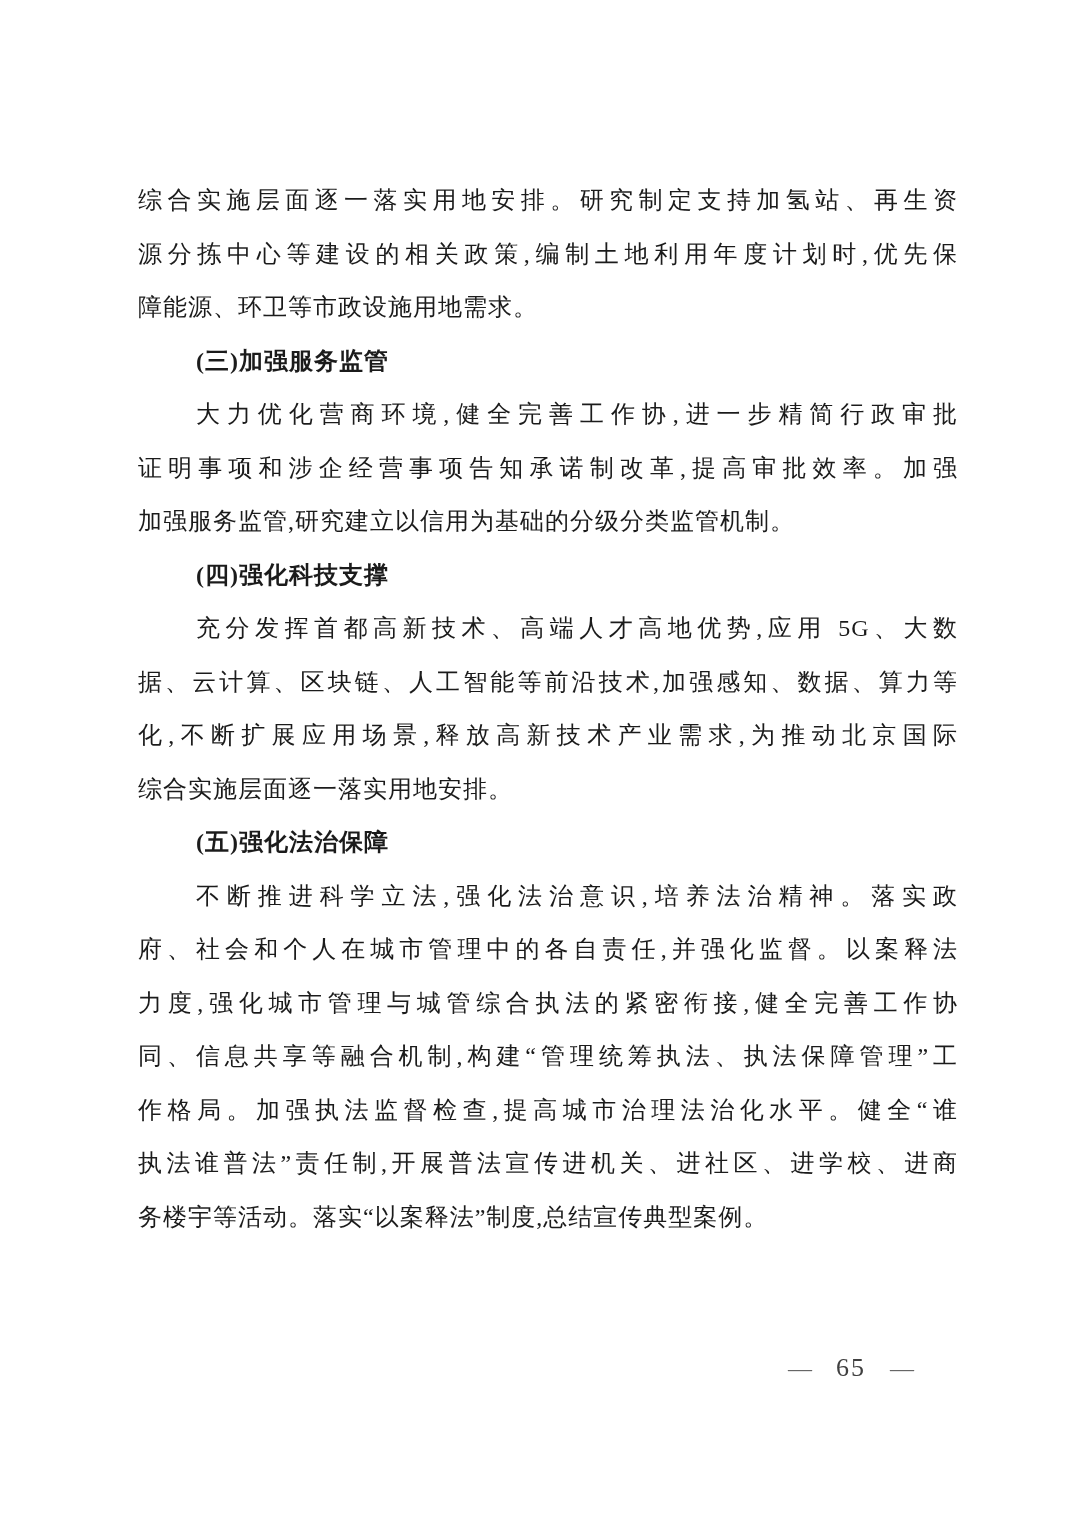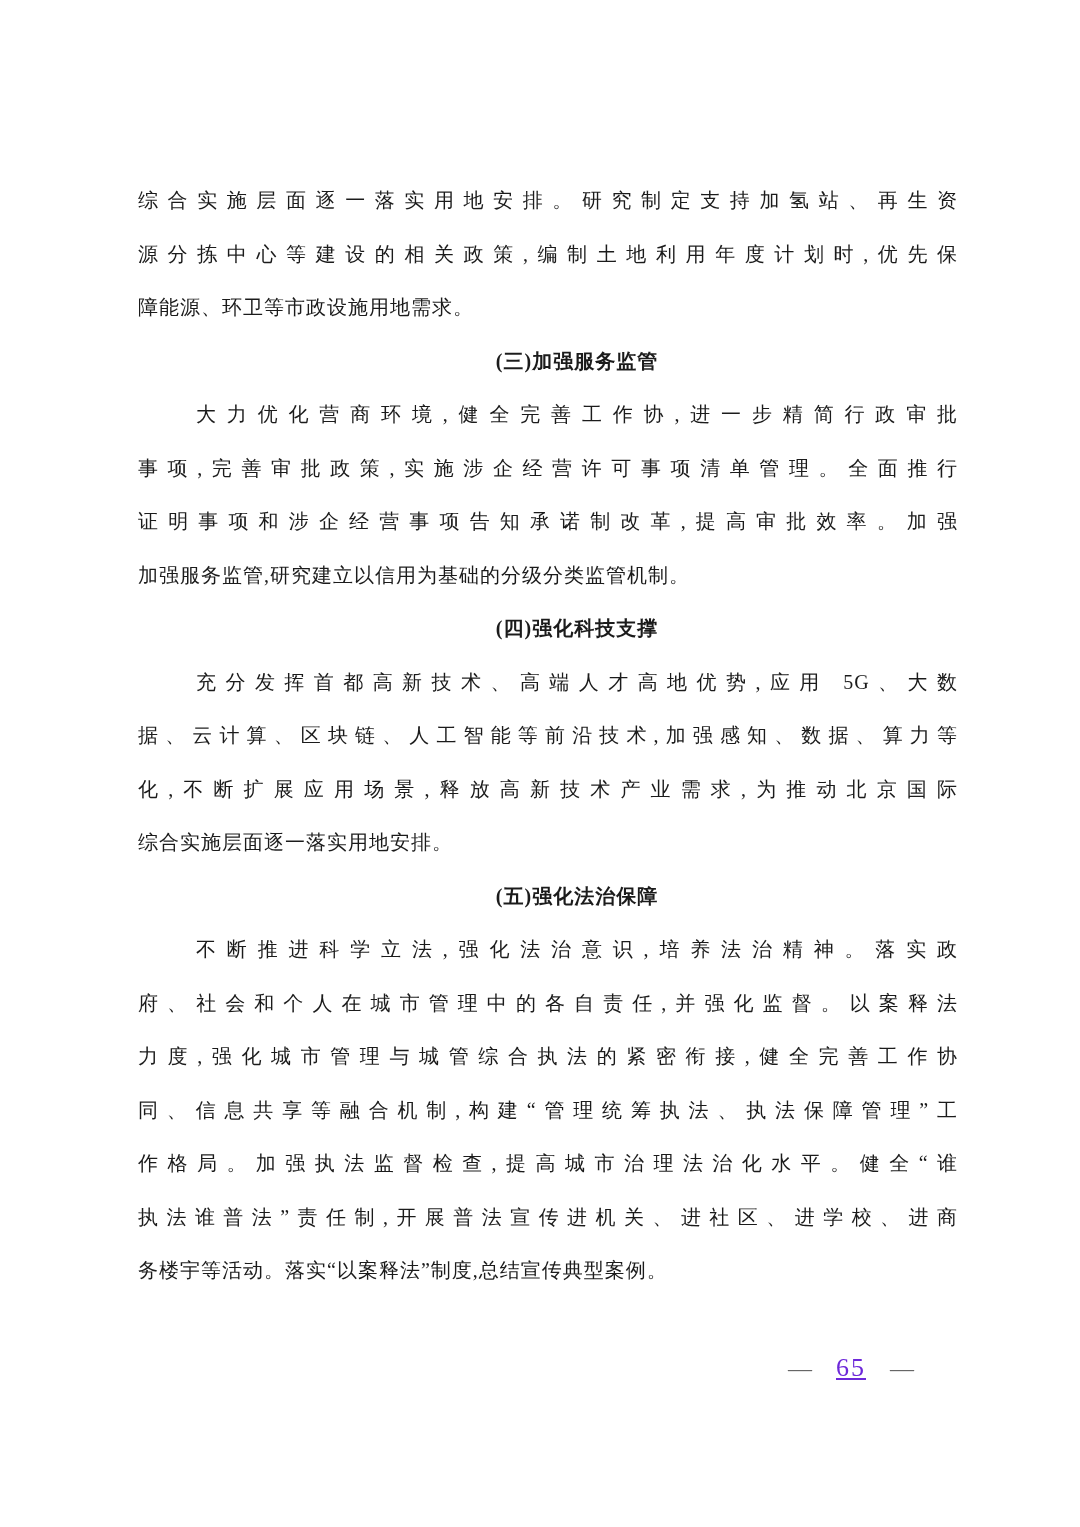--- a/index.html
+++ b/index.html
@@ -25,7 +25,7 @@
   .line {
     height: 53.5px;
     line-height: 53.5px;
-    font-size: 20px;
+    font-size: 24px;
     letter-spacing: 1px;
     white-space: nowrap;
   }

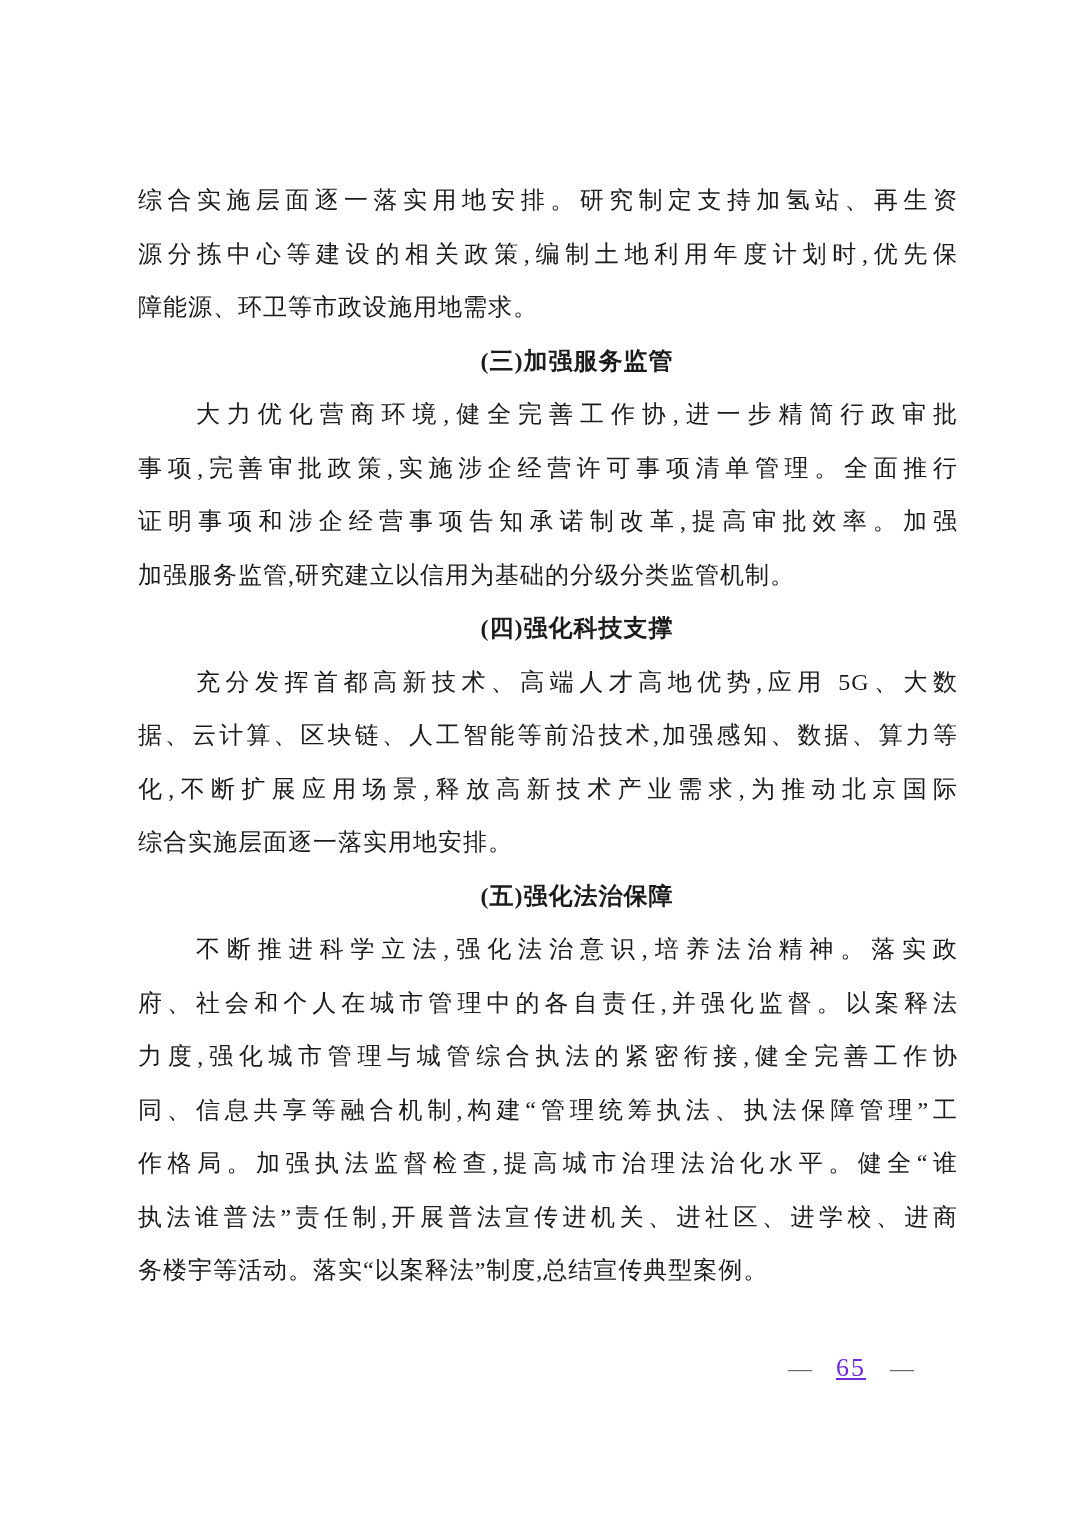--- a/index.html
+++ b/index.html
@@ -37,7 +37,6 @@
   }
   .indent {
     text-indent: 58px;
-    text-align: center;
   }
   .heading {
     font-weight: bold;

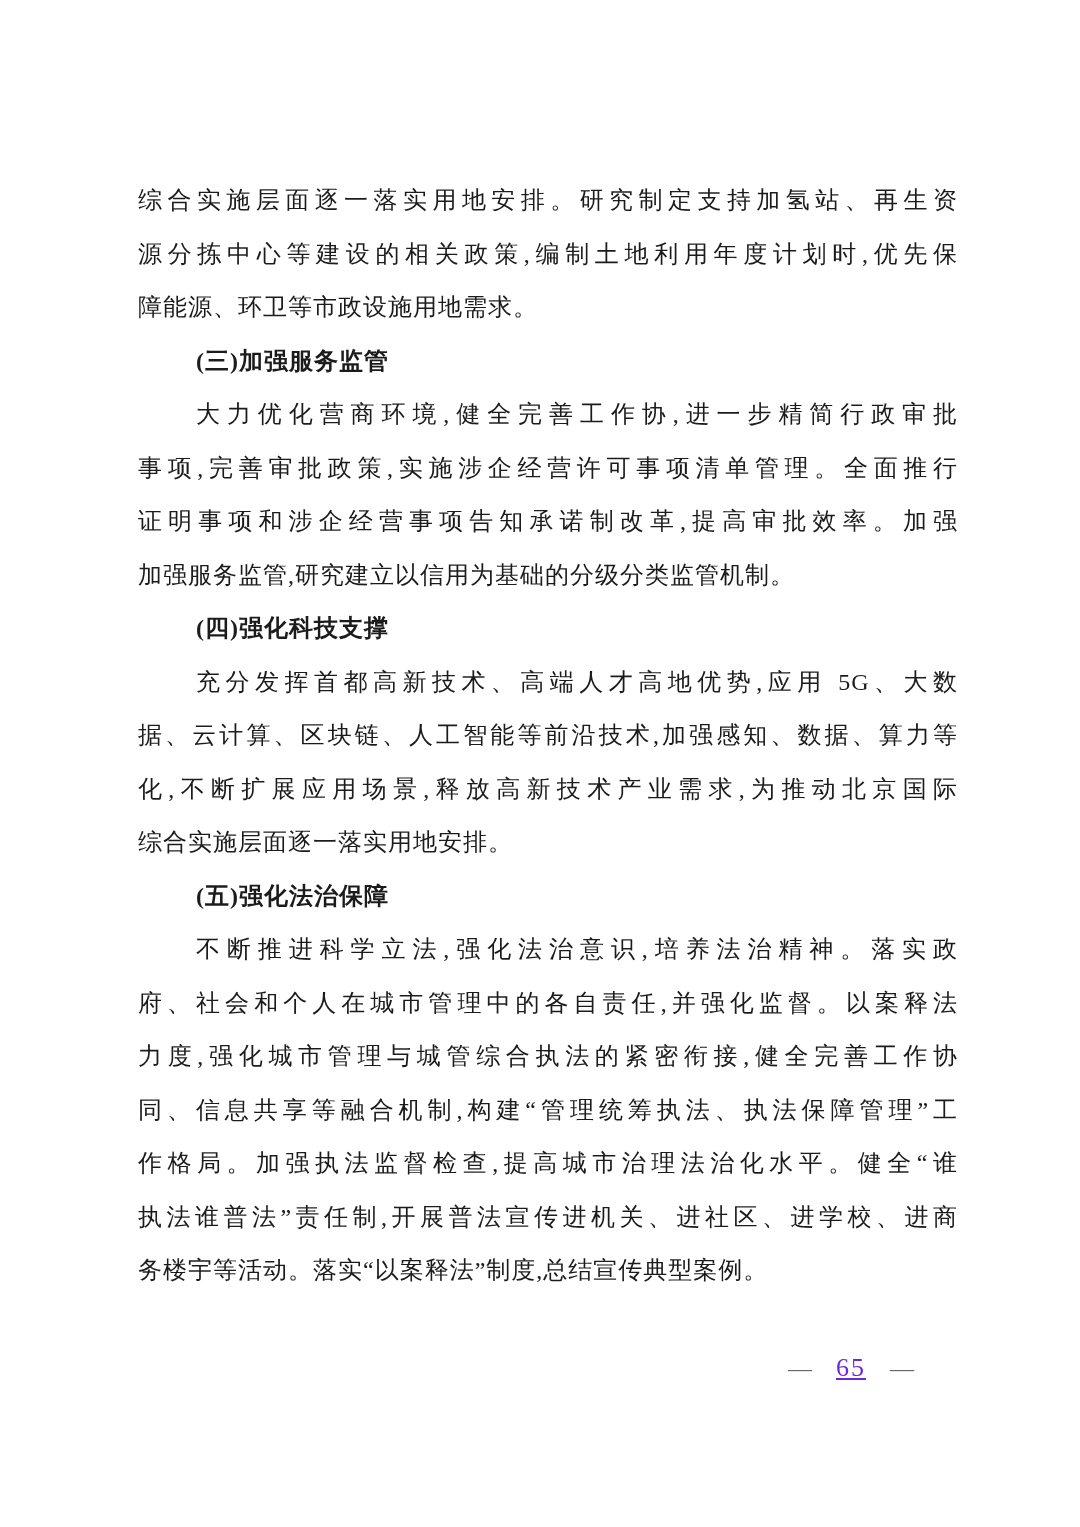--- a/index.html
+++ b/index.html
@@ -74,7 +74,6 @@
     <div class="line">障能源、环卫等市政设施用地需求。</div>
     <div class="line heading indent">(三)加强服务监管</div>
     <div class="line justify indent">大力优化营商环境,健全完善工作协,进一步精简行政审批</div>
-    <div class="line justify">事项,完善审批政策,实施涉企经营许可事项清单管理。全面推行</div>
     <div class="line justify">证明事项和涉企经营事项告知承诺制改革,提高审批效率。加强</div>
     <div class="line">加强服务监管,研究建立以信用为基础的分级分类监管机制。</div>
     <div class="line heading indent">(四)强化科技支撑</div>

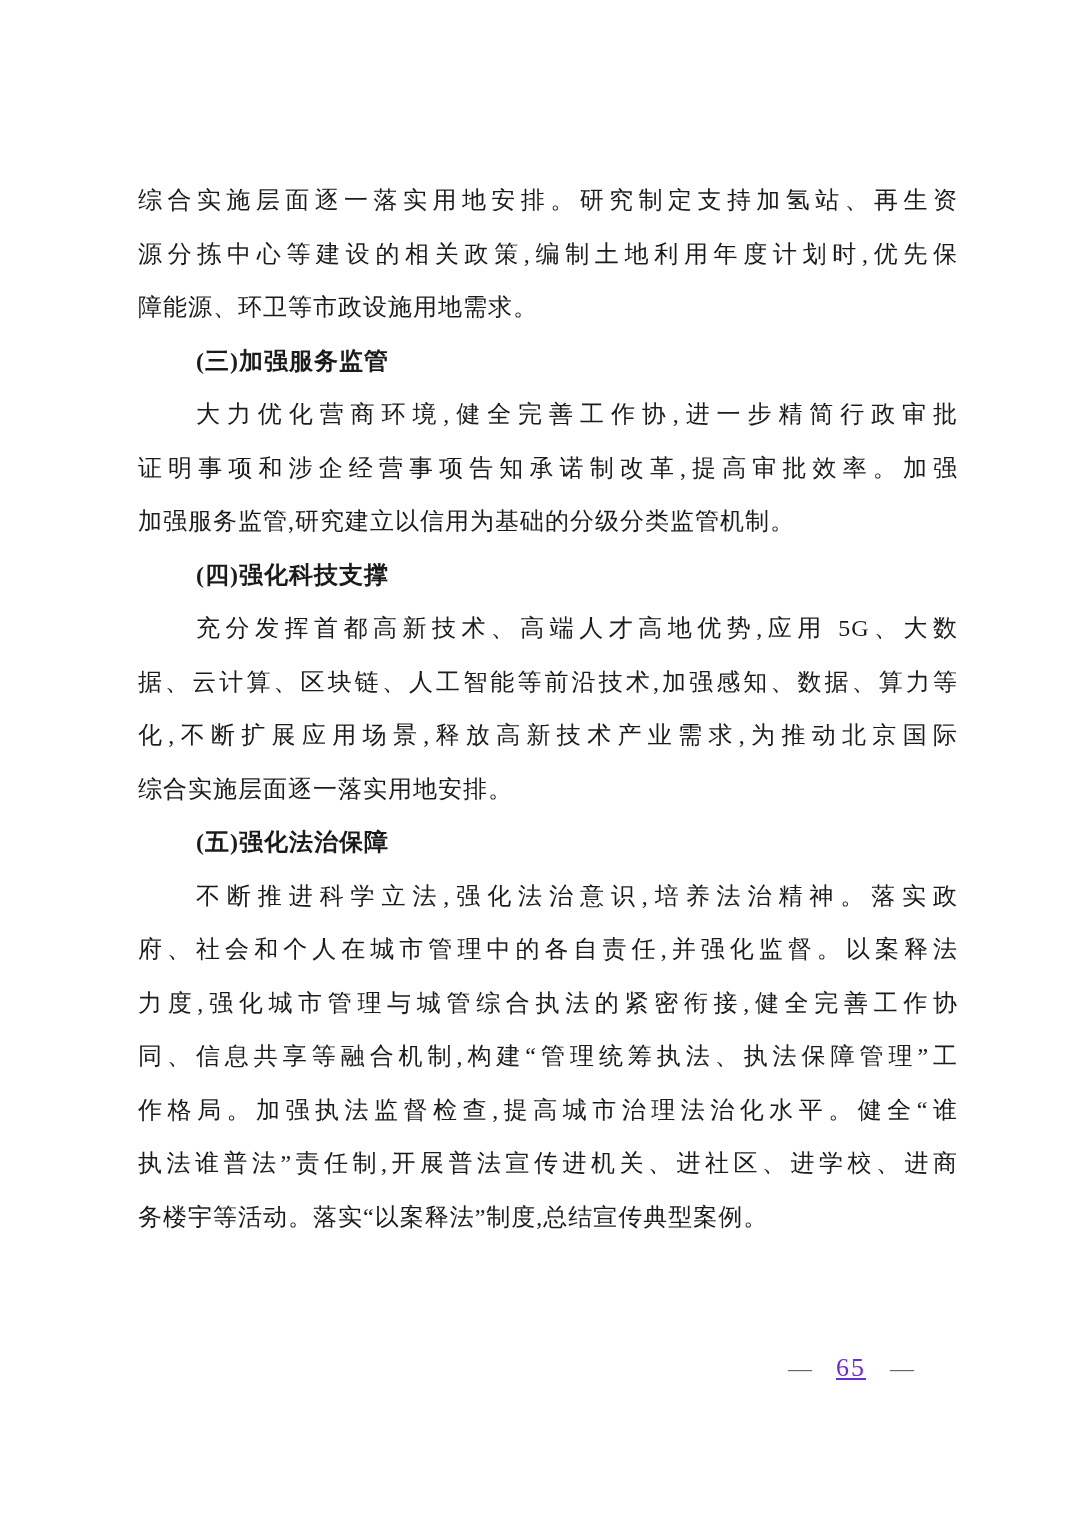--- a/index.html
+++ b/index.html
@@ -59,9 +59,8 @@
     line-height: 1;
   }
   .footer .num {
-    color: #6d28d9;
+    color: #404040;
     letter-spacing: 2px;
-    text-decoration: underline;
   }
 </style>
 </head>

